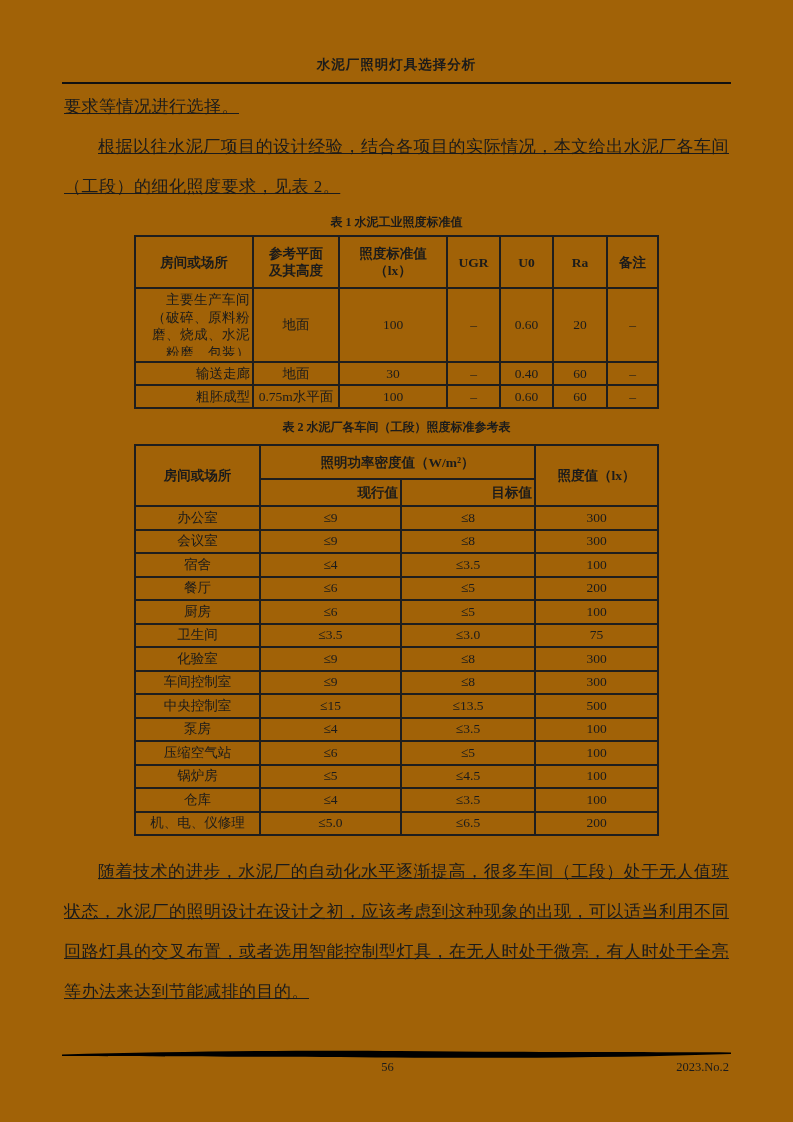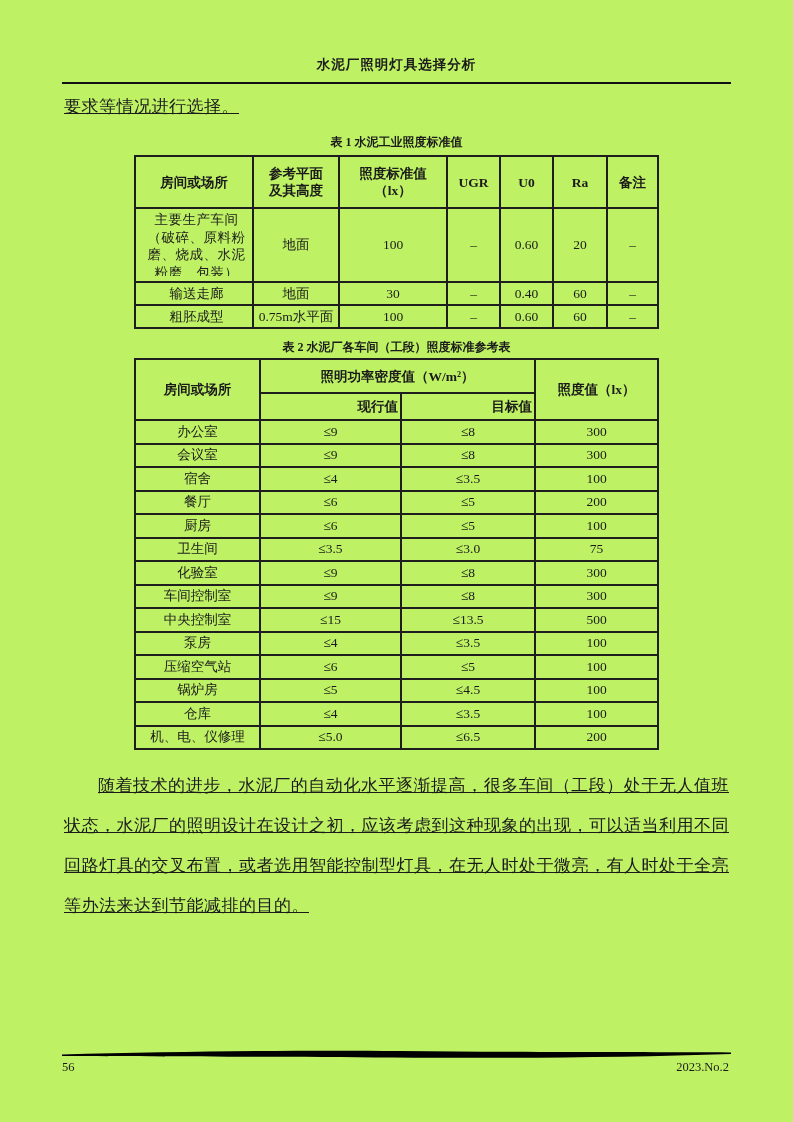--- a/index.html
+++ b/index.html
@@ -8,7 +8,7 @@
     width: 793px;
     height: 1122px;
     margin: 0 auto;
-    background: #bef264;
+    background: #a16207;
     font-family: "Liberation Serif", "DejaVu Serif", serif;
     color: #1b1b1b;
     overflow: hidden;

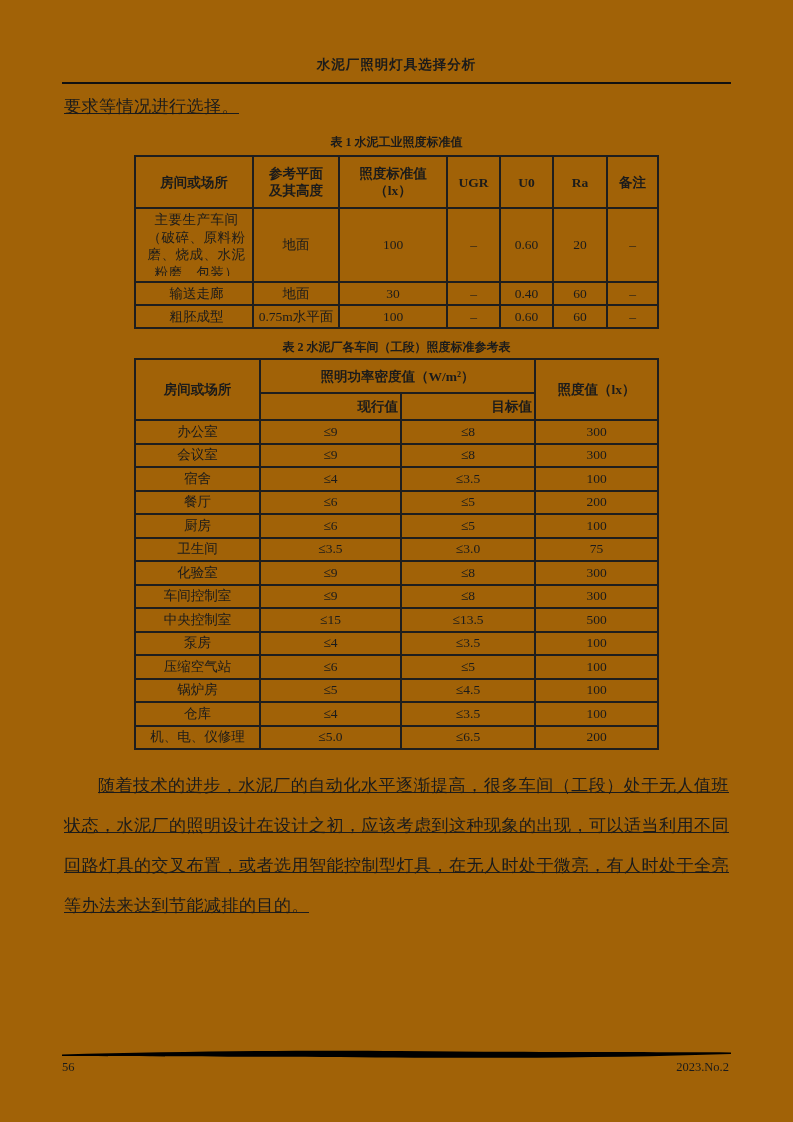--- a/index.html
+++ b/index.html
@@ -115,6 +115,7 @@
   <div class="content">
 
     <p class="body p1">要求等情况进行选择。</p>
+    <p class="body indent">根据以往水泥厂项目的设计经验，结合各项目的实际情况，本文给出水泥厂各车间（工段）的细化照度要求，见表 2。</p>
 
     <div class="tbl-title t1-title">表 1 水泥工业照度标准值</div>
     <table class="t1">

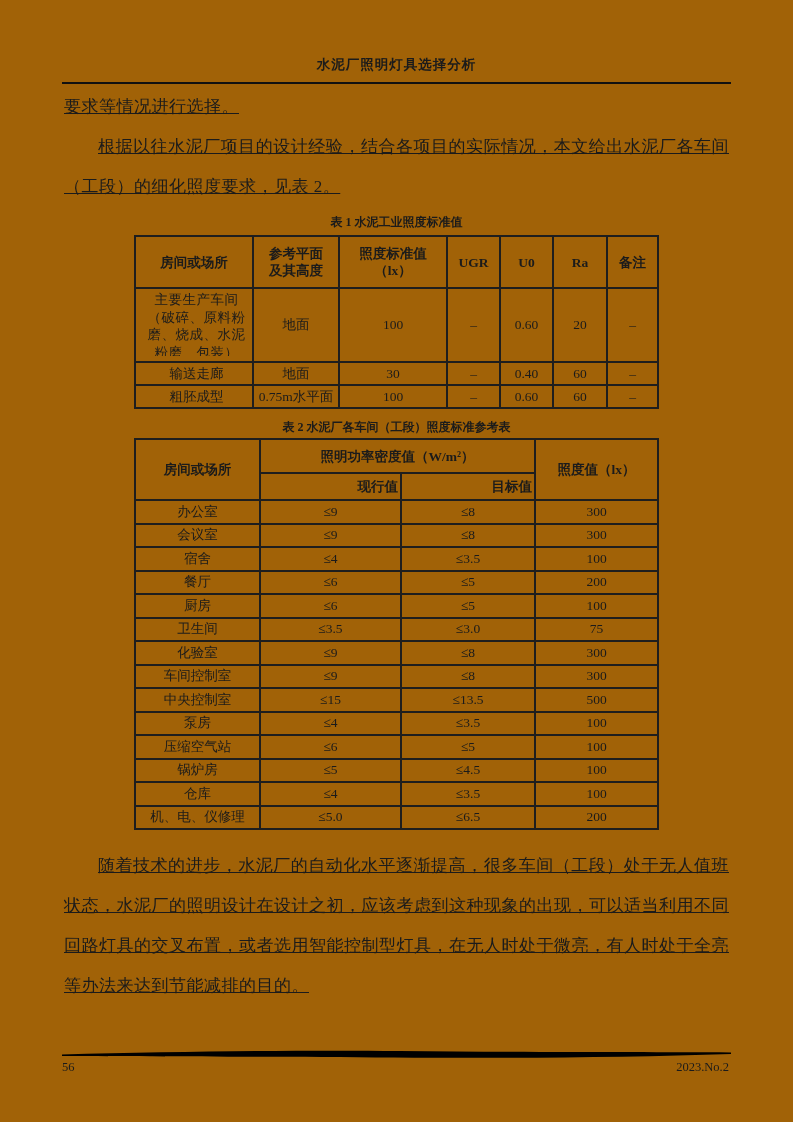--- a/index.html
+++ b/index.html
@@ -64,7 +64,7 @@
   
   .t1 tr.hdr th { height: 50px; }
   .t1 td { height: 21px; }
-  .t1 td.room { text-align: center; padding-left: 7px; }
+  .t1 td.room { text-align: right; padding-left: 7px; }
   .t1 tr.main td { height: 70px; }
   .t1 tr.main td.room { vertical-align: top; padding-top: 2px; }
   .t1 .clip {

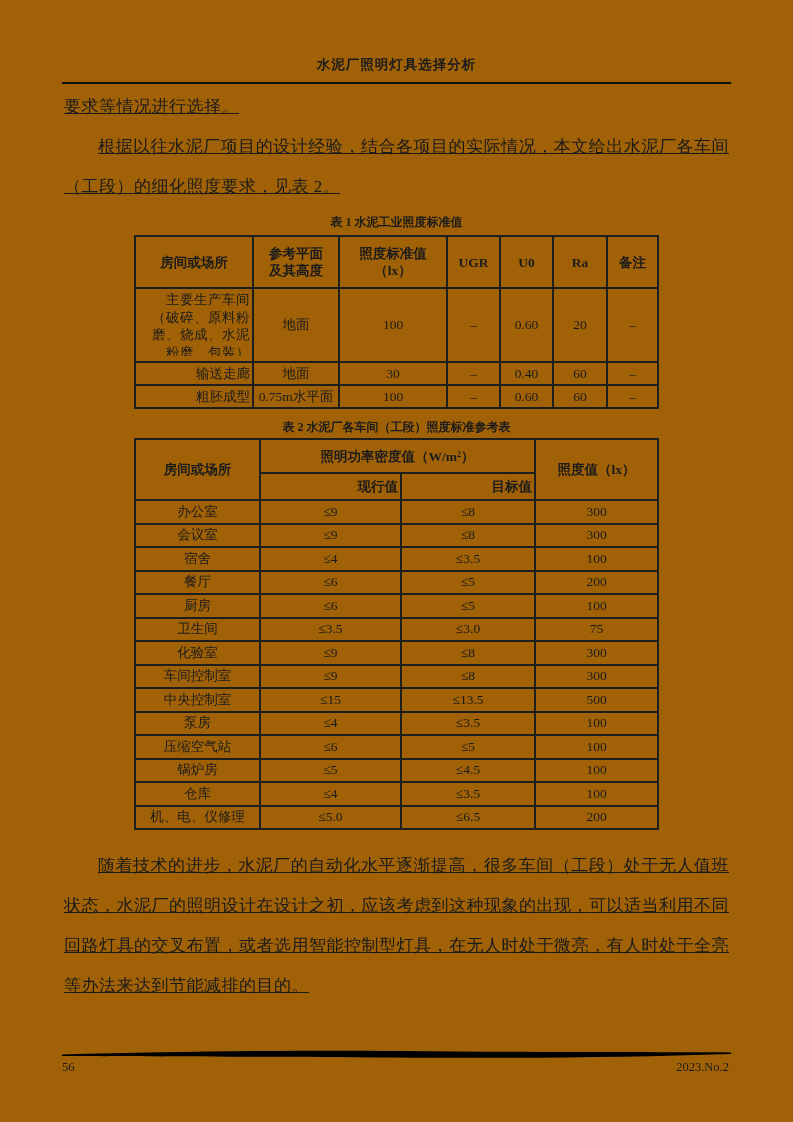--- a/index.html
+++ b/index.html
@@ -45,7 +45,7 @@
     line-height: 20px;
   }
   .t1-title { margin-top: 5px; margin-bottom: 3px; }
-  .t2-title { margin-top: 8px; margin-bottom: 1px; }
+  .t2-title { margin-top: 8px; margin-bottom: 7px; }
   table {
     border-collapse: collapse;
     margin: 0 auto;

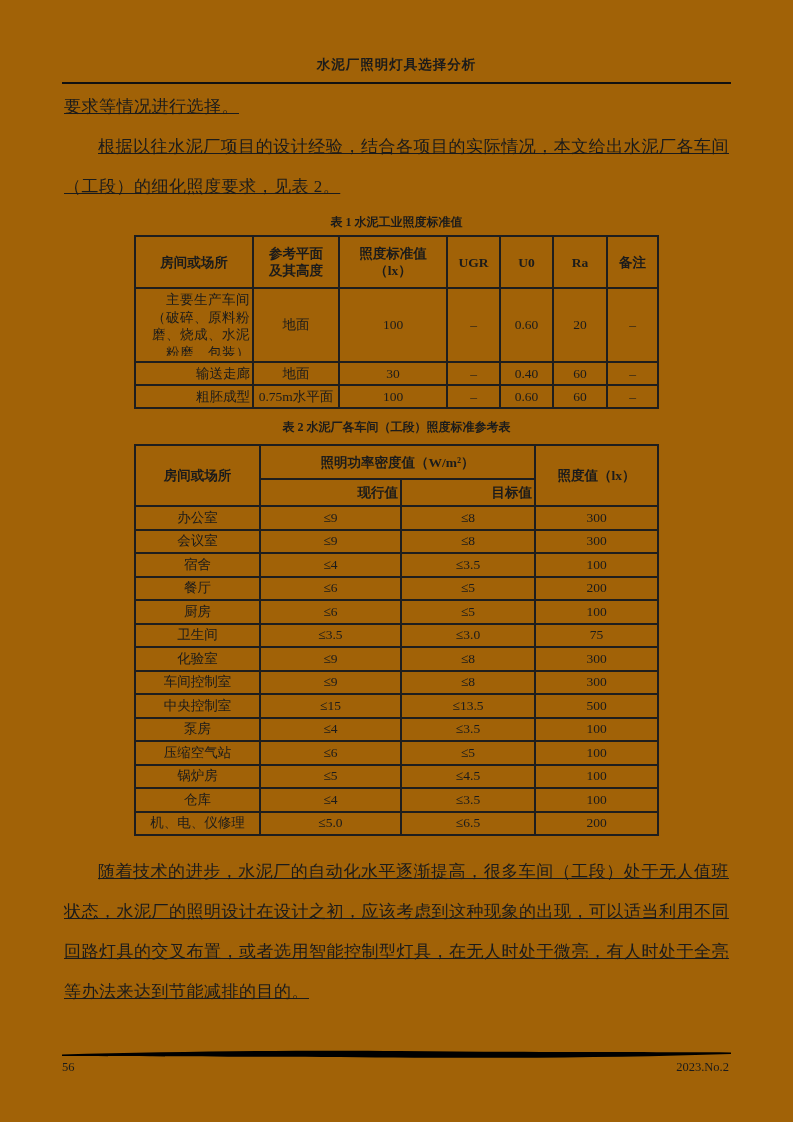--- a/index.html
+++ b/index.html
@@ -95,7 +95,7 @@
   .pageno {
     position: absolute;
     left: 0; right: 18px;
-    text-align: left;
+    text-align: center;
   }
   .issue {
     position: absolute;

